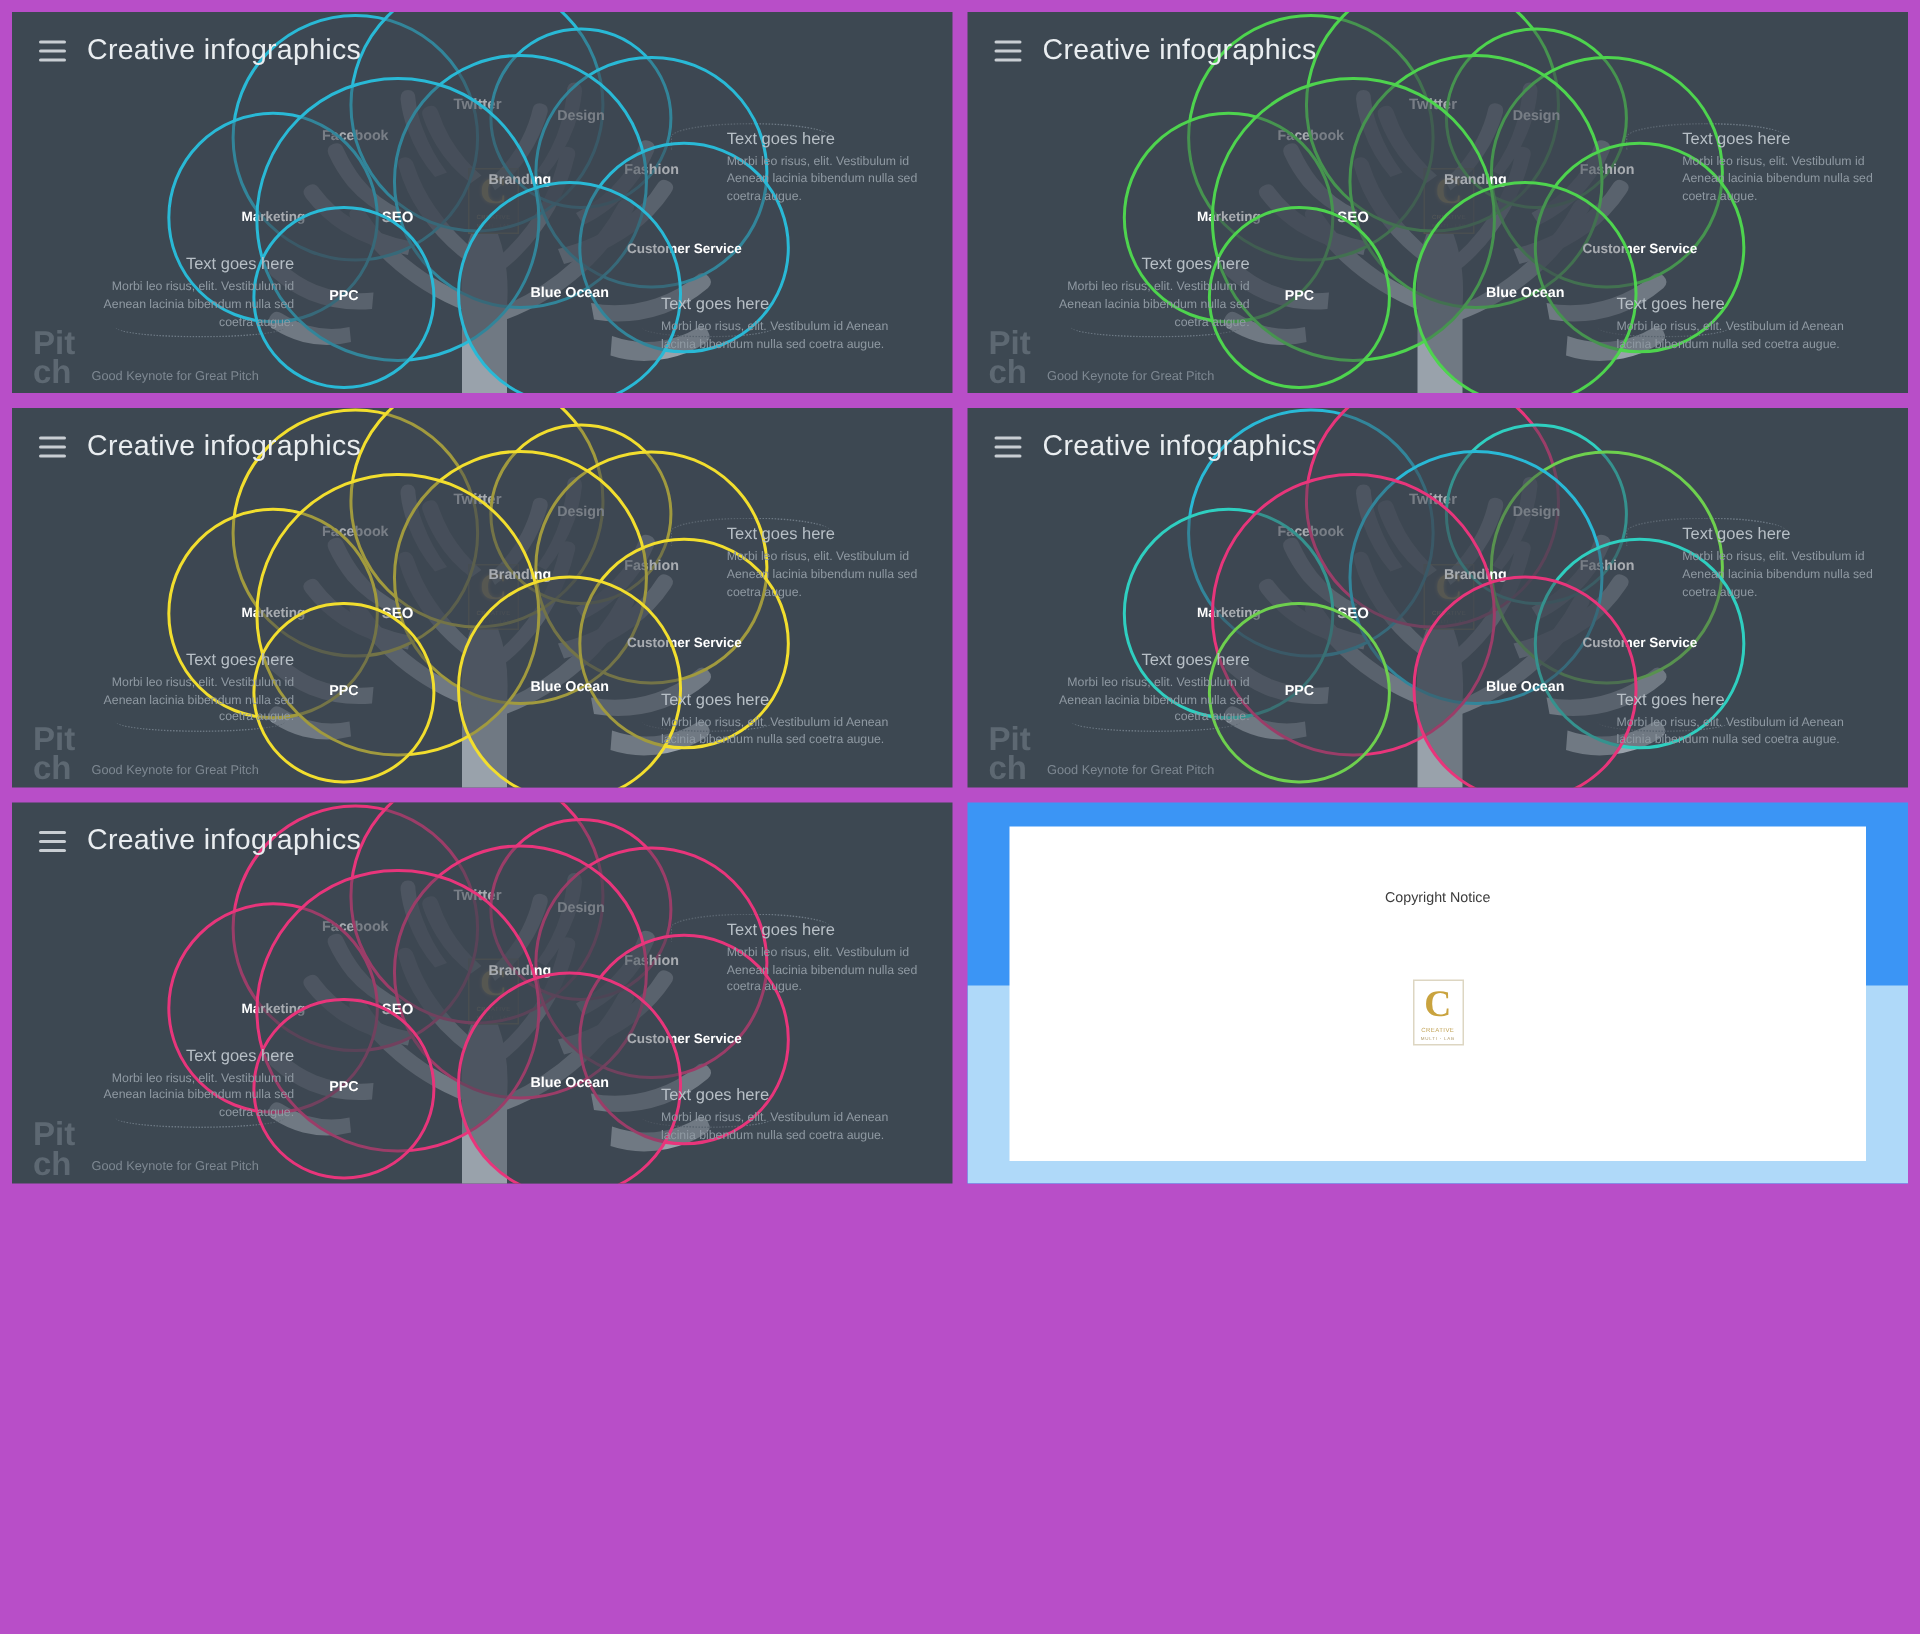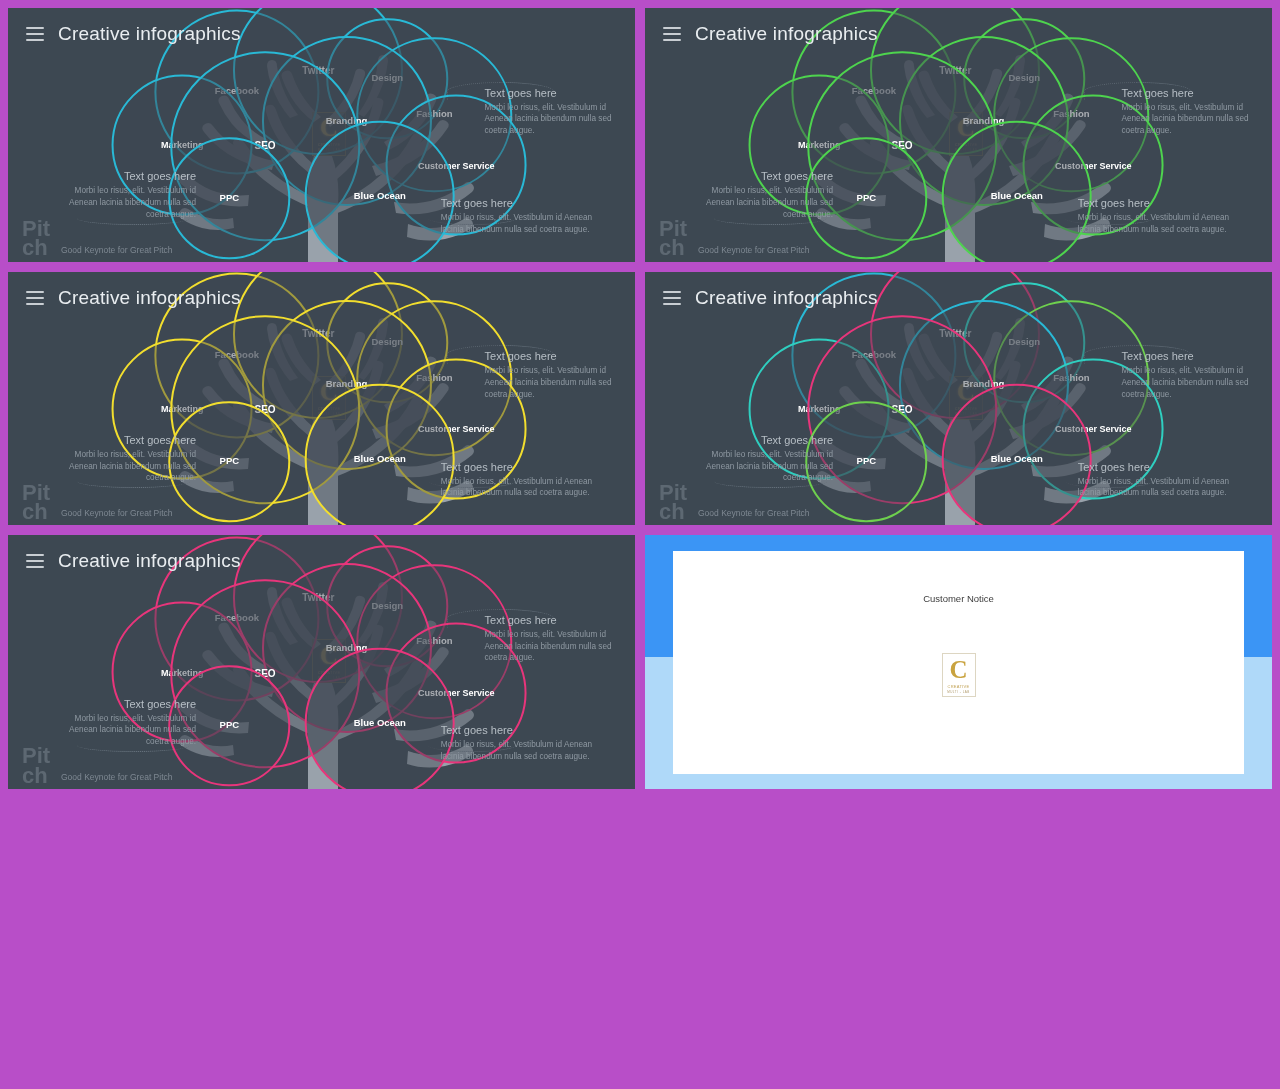--- a/index.html
+++ b/index.html
@@ -600,7 +600,7 @@
   <div class="slide cp">
     <div class="band-bottom"></div>
     <div class="page">
-      <div class="cp-title">Customer Notice</div>
+      <div class="cp-title">Copyright Notice</div>
       <div class="cp-logo">
         <div class="wm-c">C</div>
         <div class="wm-t1">CREATIVE</div>

